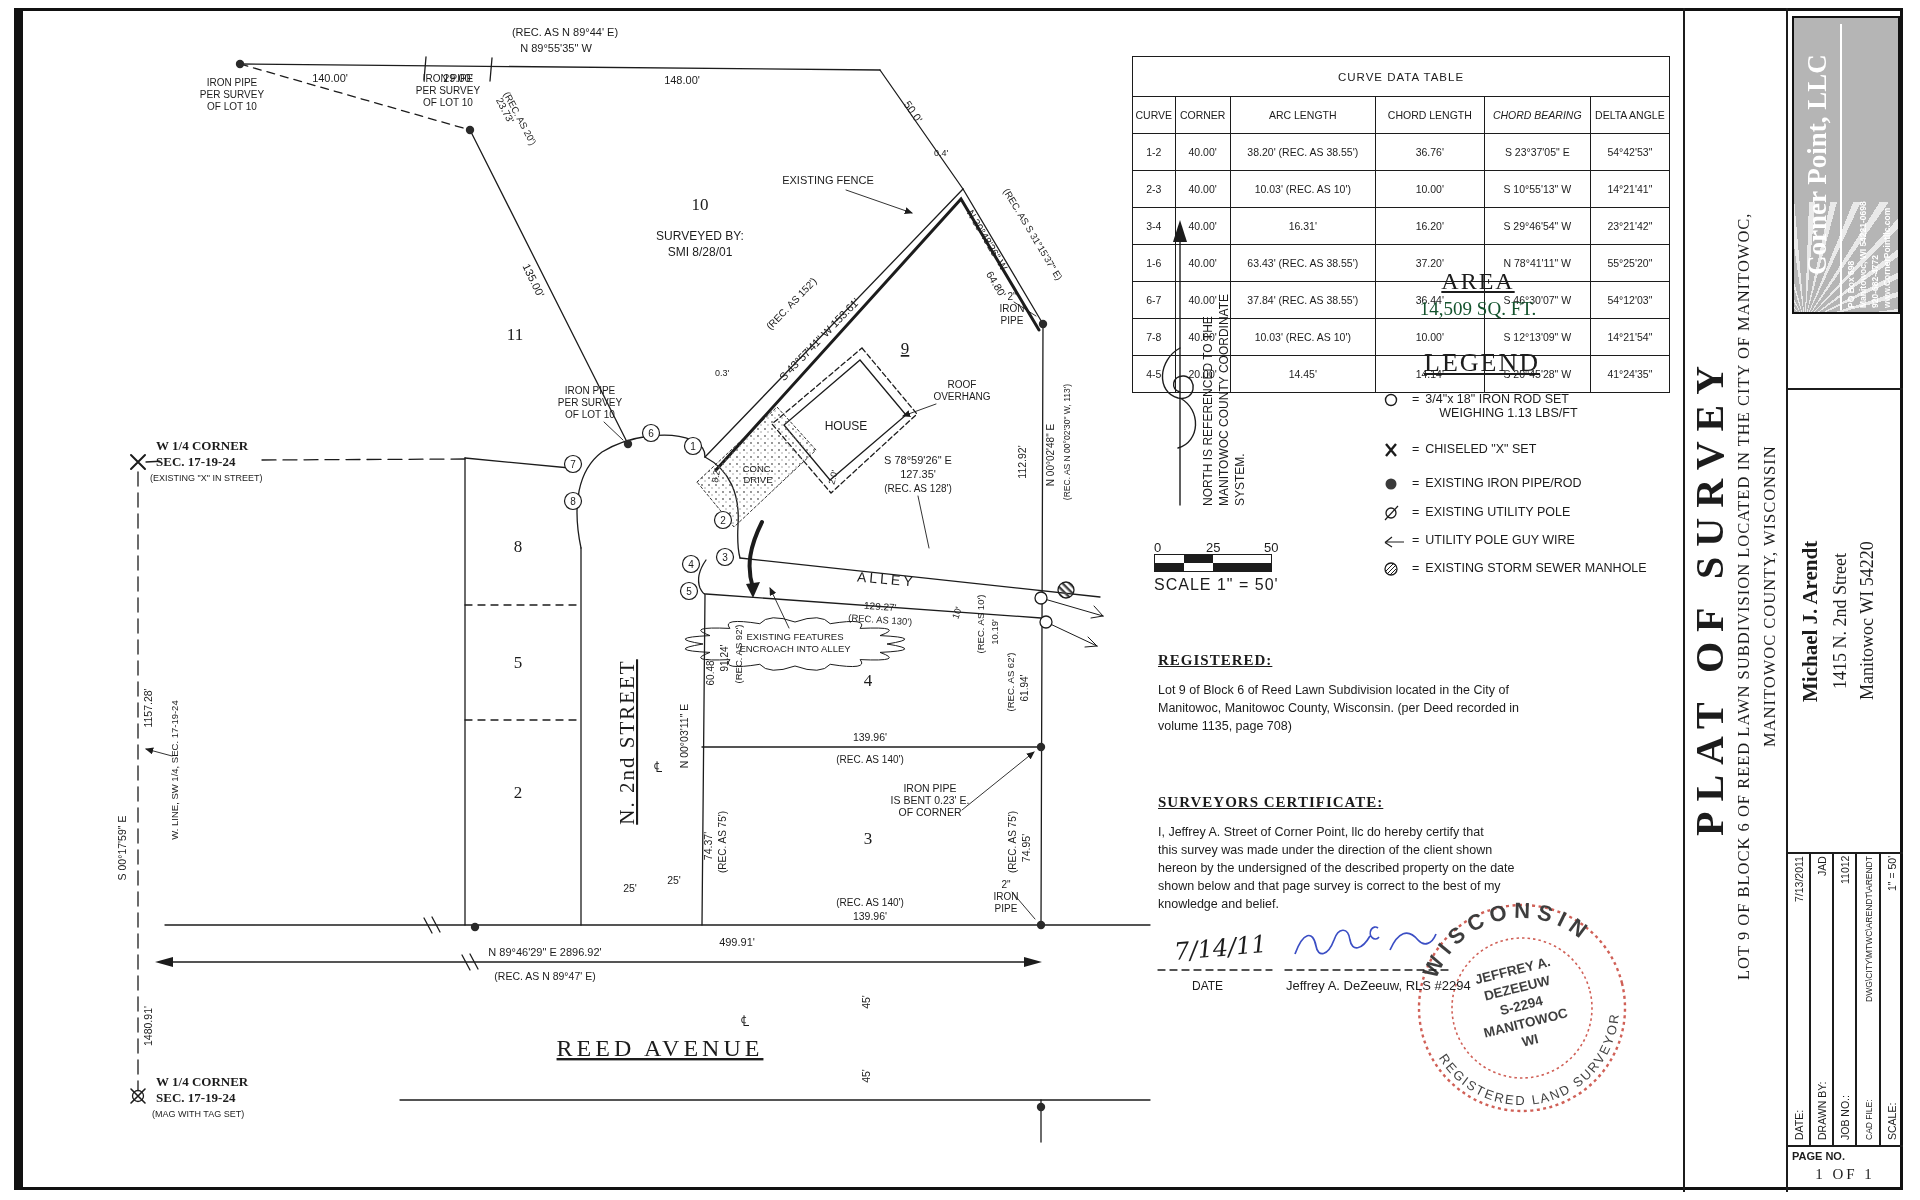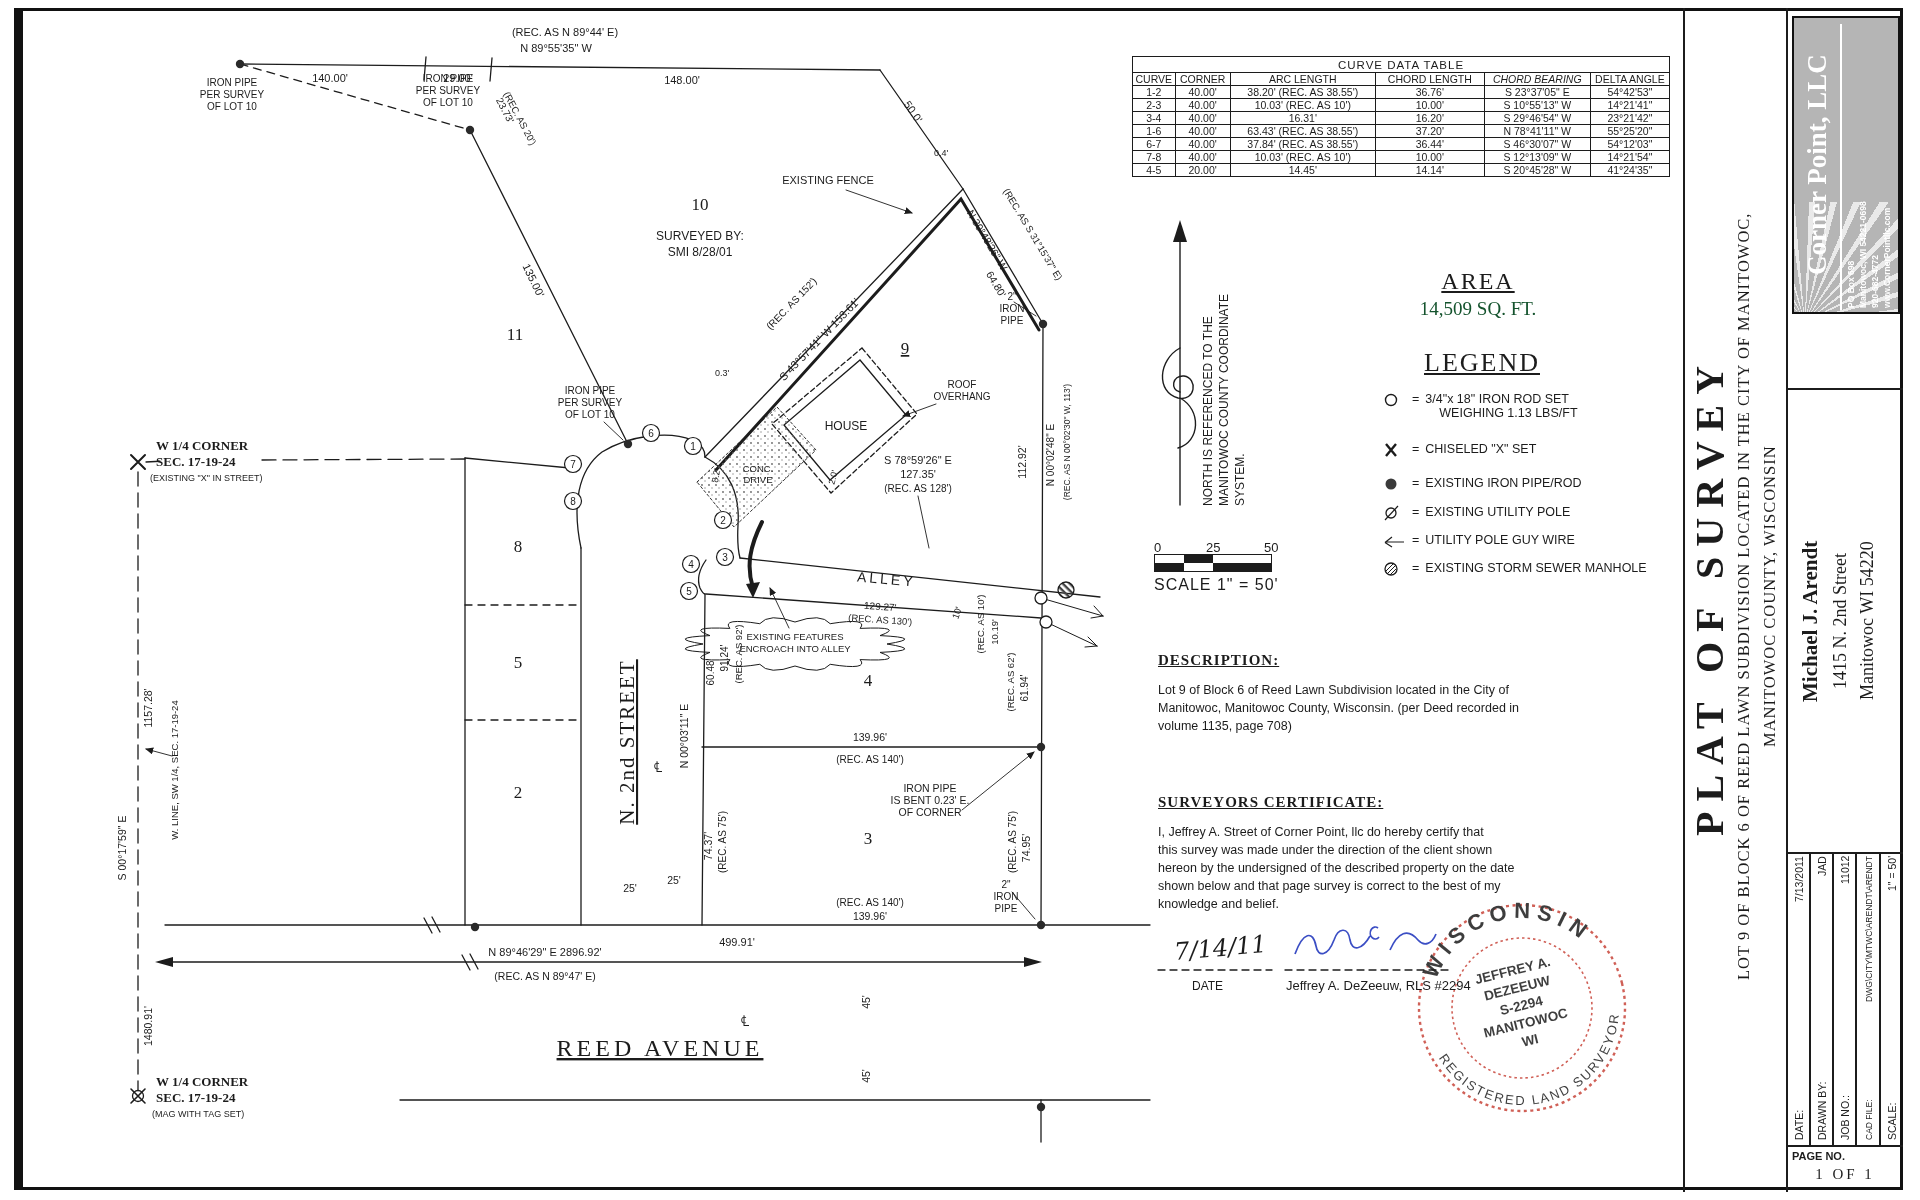--- a/index.html
+++ b/index.html
@@ -13,7 +13,7 @@
   .serif{font-family:"Liberation Serif",serif;}
   
   #curvetable{position:absolute;left:1132px;top:56px;width:538px;border-collapse:collapse;font-size:10.5px;color:#1c1c1c;}
-  #curvetable td,#curvetable th{border:1px solid #1c1c1c;padding:0 2px;height:12px;line-height:12px;white-space:nowrap;text-align:center;font-weight:normal;}
+  #curvetable td,#curvetable th{border:1px solid #1c1c1c;padding:12px 2px;height:12px;line-height:12px;white-space:nowrap;text-align:center;font-weight:normal;}
   #curvetable .ttl{height:15px;font-size:11.5px;letter-spacing:1px;}
   
   .heading-serif{font-family:"Liberation Serif",serif;color:#1c1c1c;text-decoration:underline;letter-spacing:2px;}

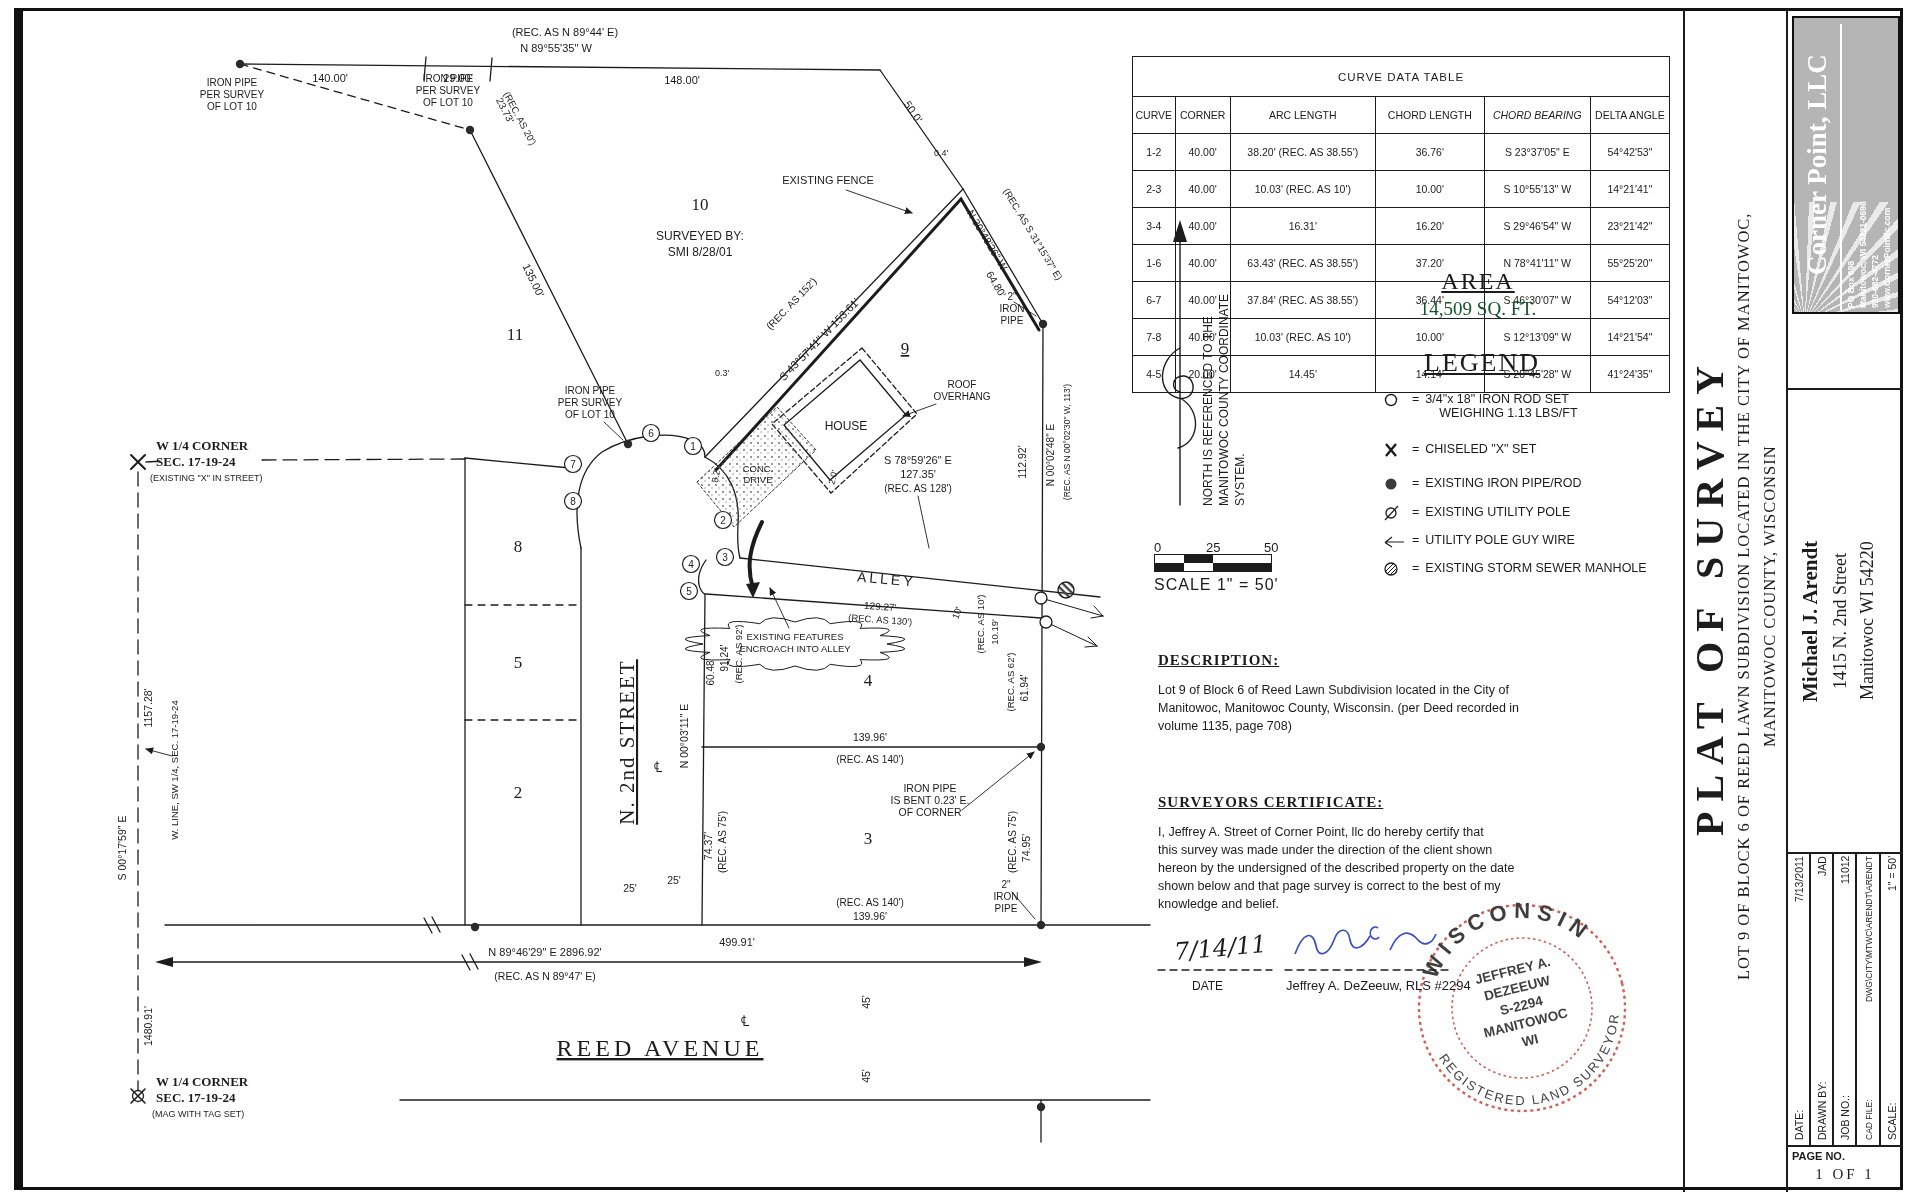--- a/index.html
+++ b/index.html
@@ -419,7 +419,7 @@
   </div>
 
   <div style="position:absolute;left:1158px;top:652px;">
-    <div class="heading-serif" style="font-size:15px;font-weight:bold;letter-spacing:1px;margin-bottom:12px;">DESCRIPTION:</div>
+    <div class="heading-serif" style="font-size:15px;font-weight:bold;letter-spacing:1px;margin-bottom:12px;">REGISTERED:</div>
     <div id="desc-lines">
         <div class="bodyline">Lot 9 of Block 6 of Reed Lawn Subdivision located in the City of</div>
         <div class="bodyline">Manitowoc, Manitowoc County, Wisconsin. (per Deed recorded in</div>

